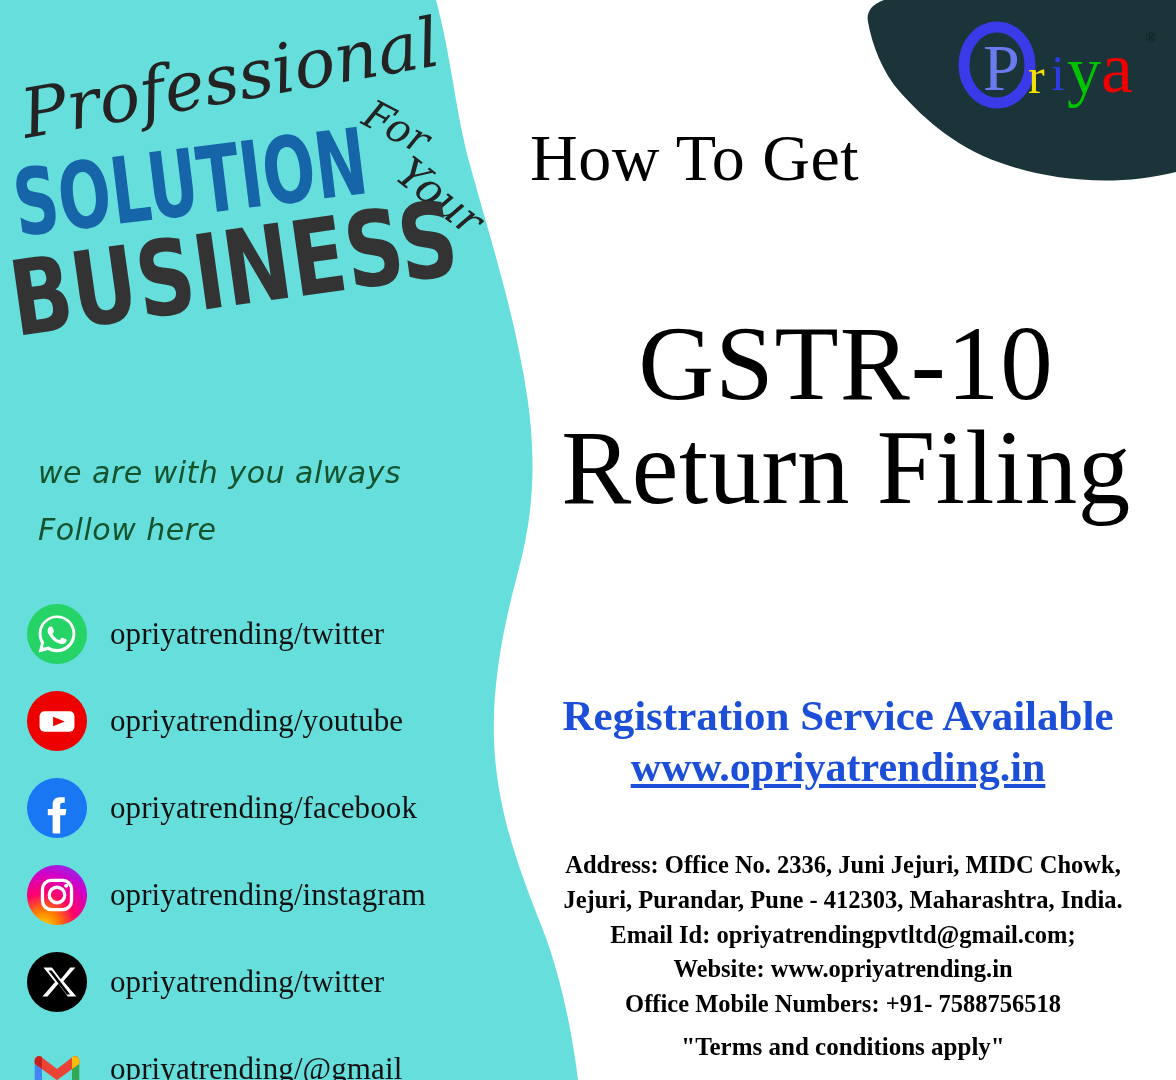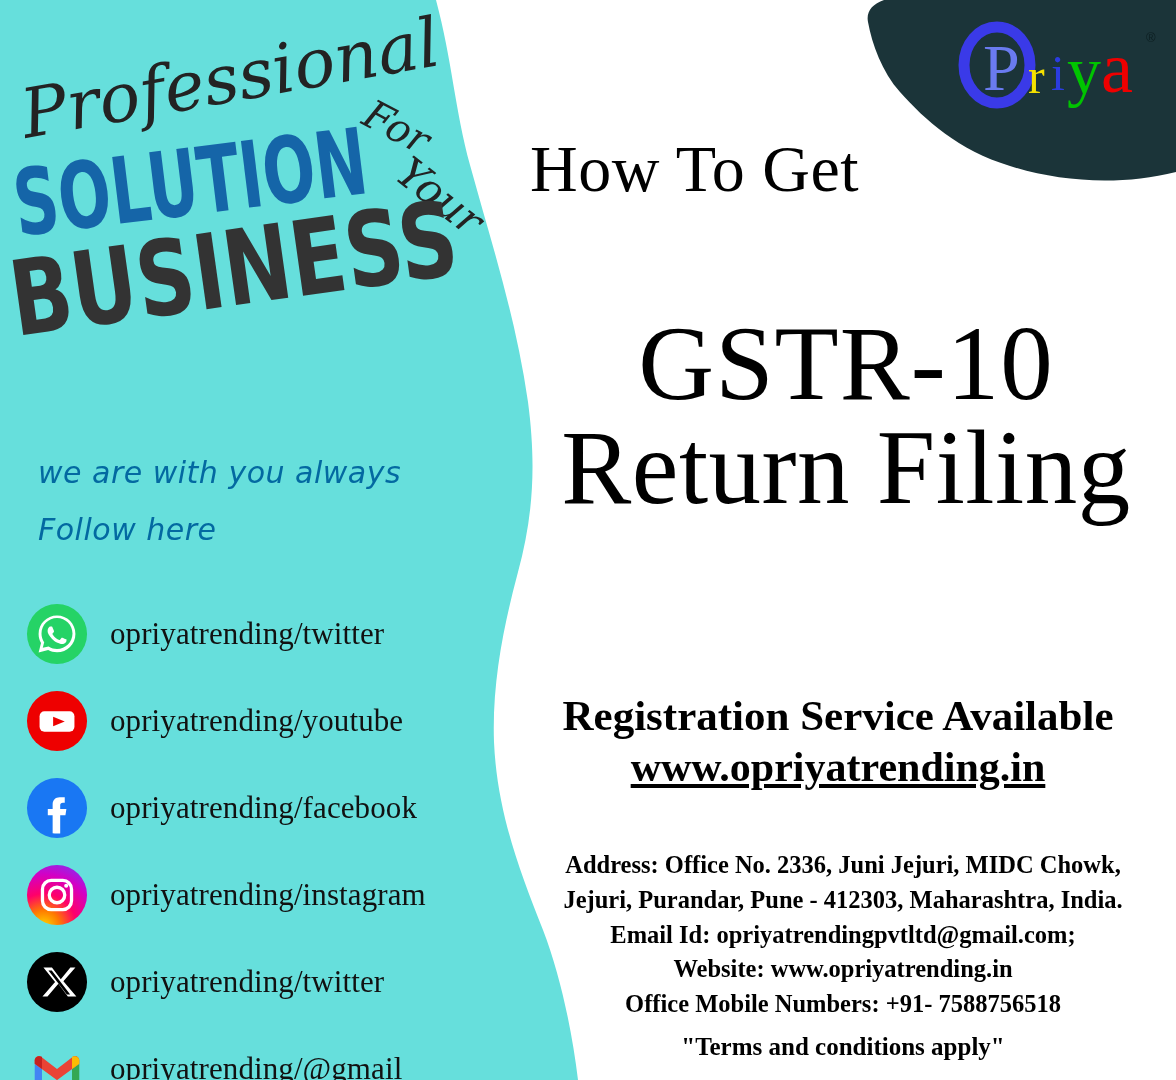--- a/index.html
+++ b/index.html
@@ -89,7 +89,7 @@
   .right-col { position:absolute; left:500px; top:0; width:676px; height:1080px; z-index:5; }
 
   #how-to-get {
-    position:absolute; left:30px; top:131px;
+    position:absolute; left:30px; top:120px;
     font-family:"Liberation Serif", serif;
     font-size:66px;
     color:#000;

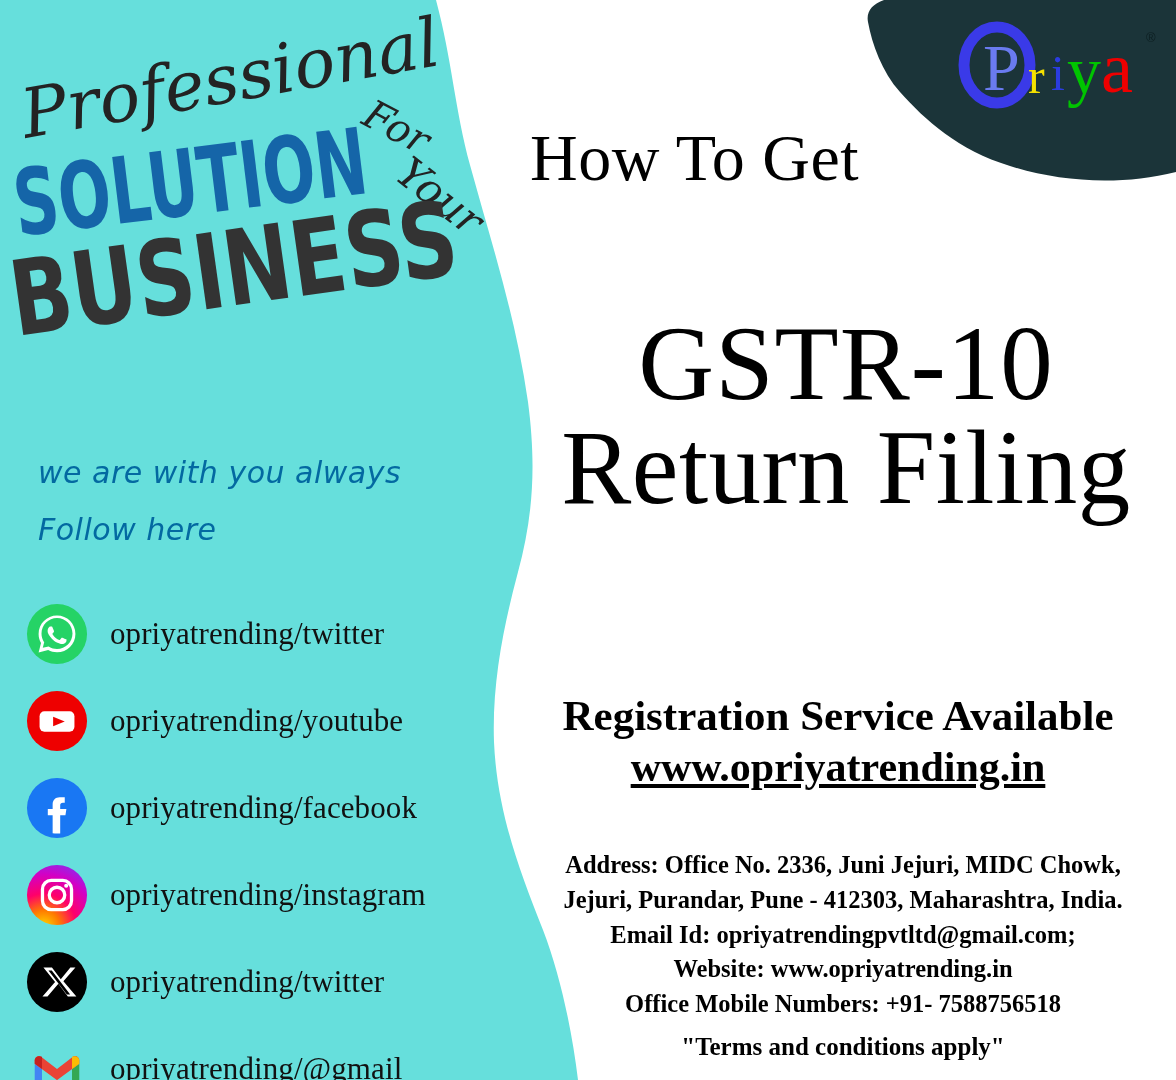--- a/index.html
+++ b/index.html
@@ -55,7 +55,7 @@
     font-style:italic;
     font-size:30px;
     line-height:1.9;
-    color:#0369a1;
+    color:#14532d;
     letter-spacing:0.5px;
   }
   #tagline div { white-space:nowrap; }

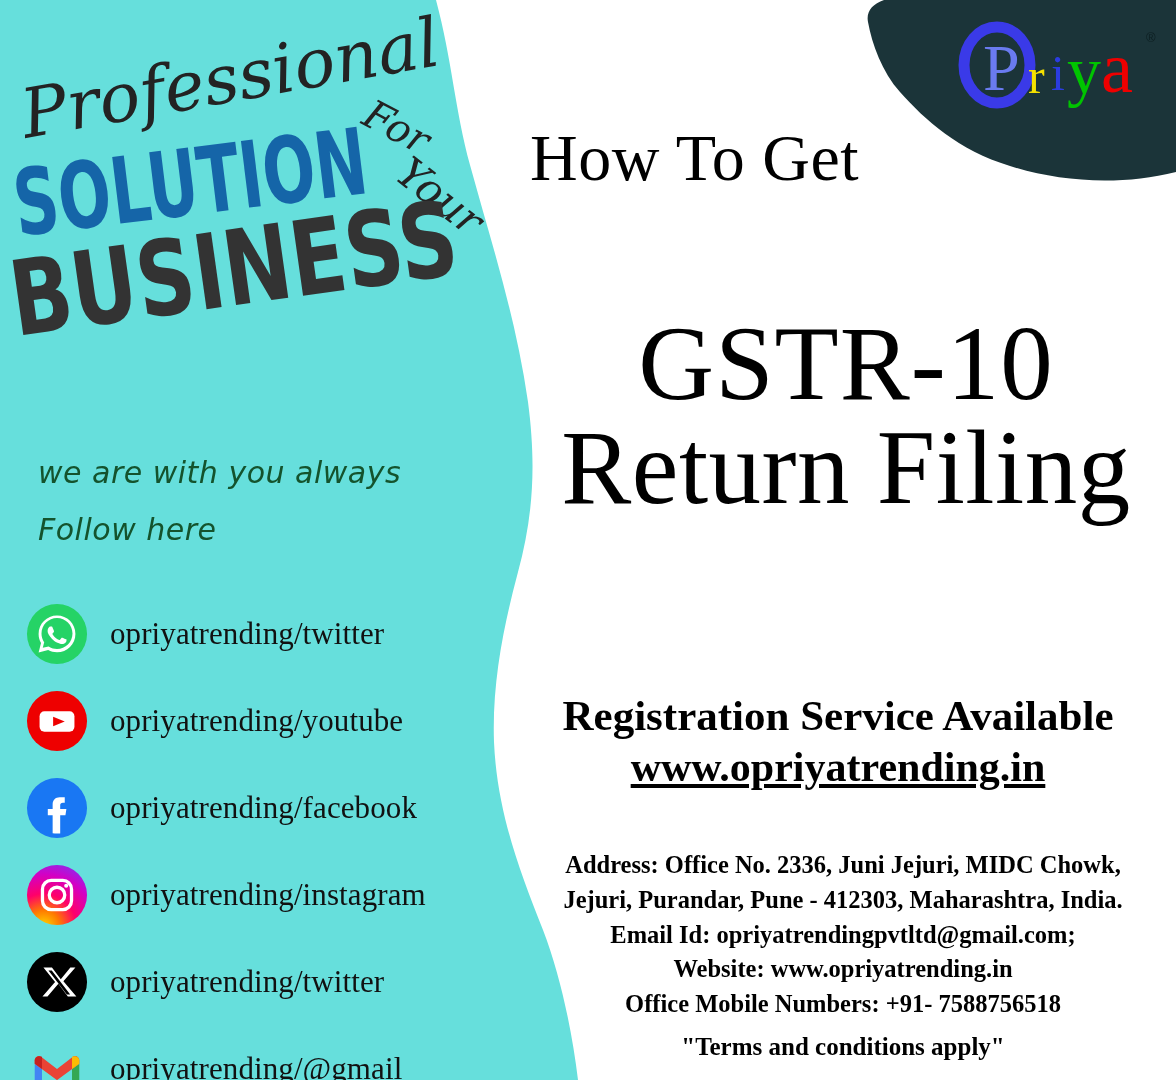--- a/index.html
+++ b/index.html
@@ -122,7 +122,7 @@
     text-align:center;
     font-family:"Liberation Serif", serif;
     font-weight:bold;
-    color:#000000;
+    color:#1d4ed8;
   }
   #reg-block .reg-line {
     display:block;

